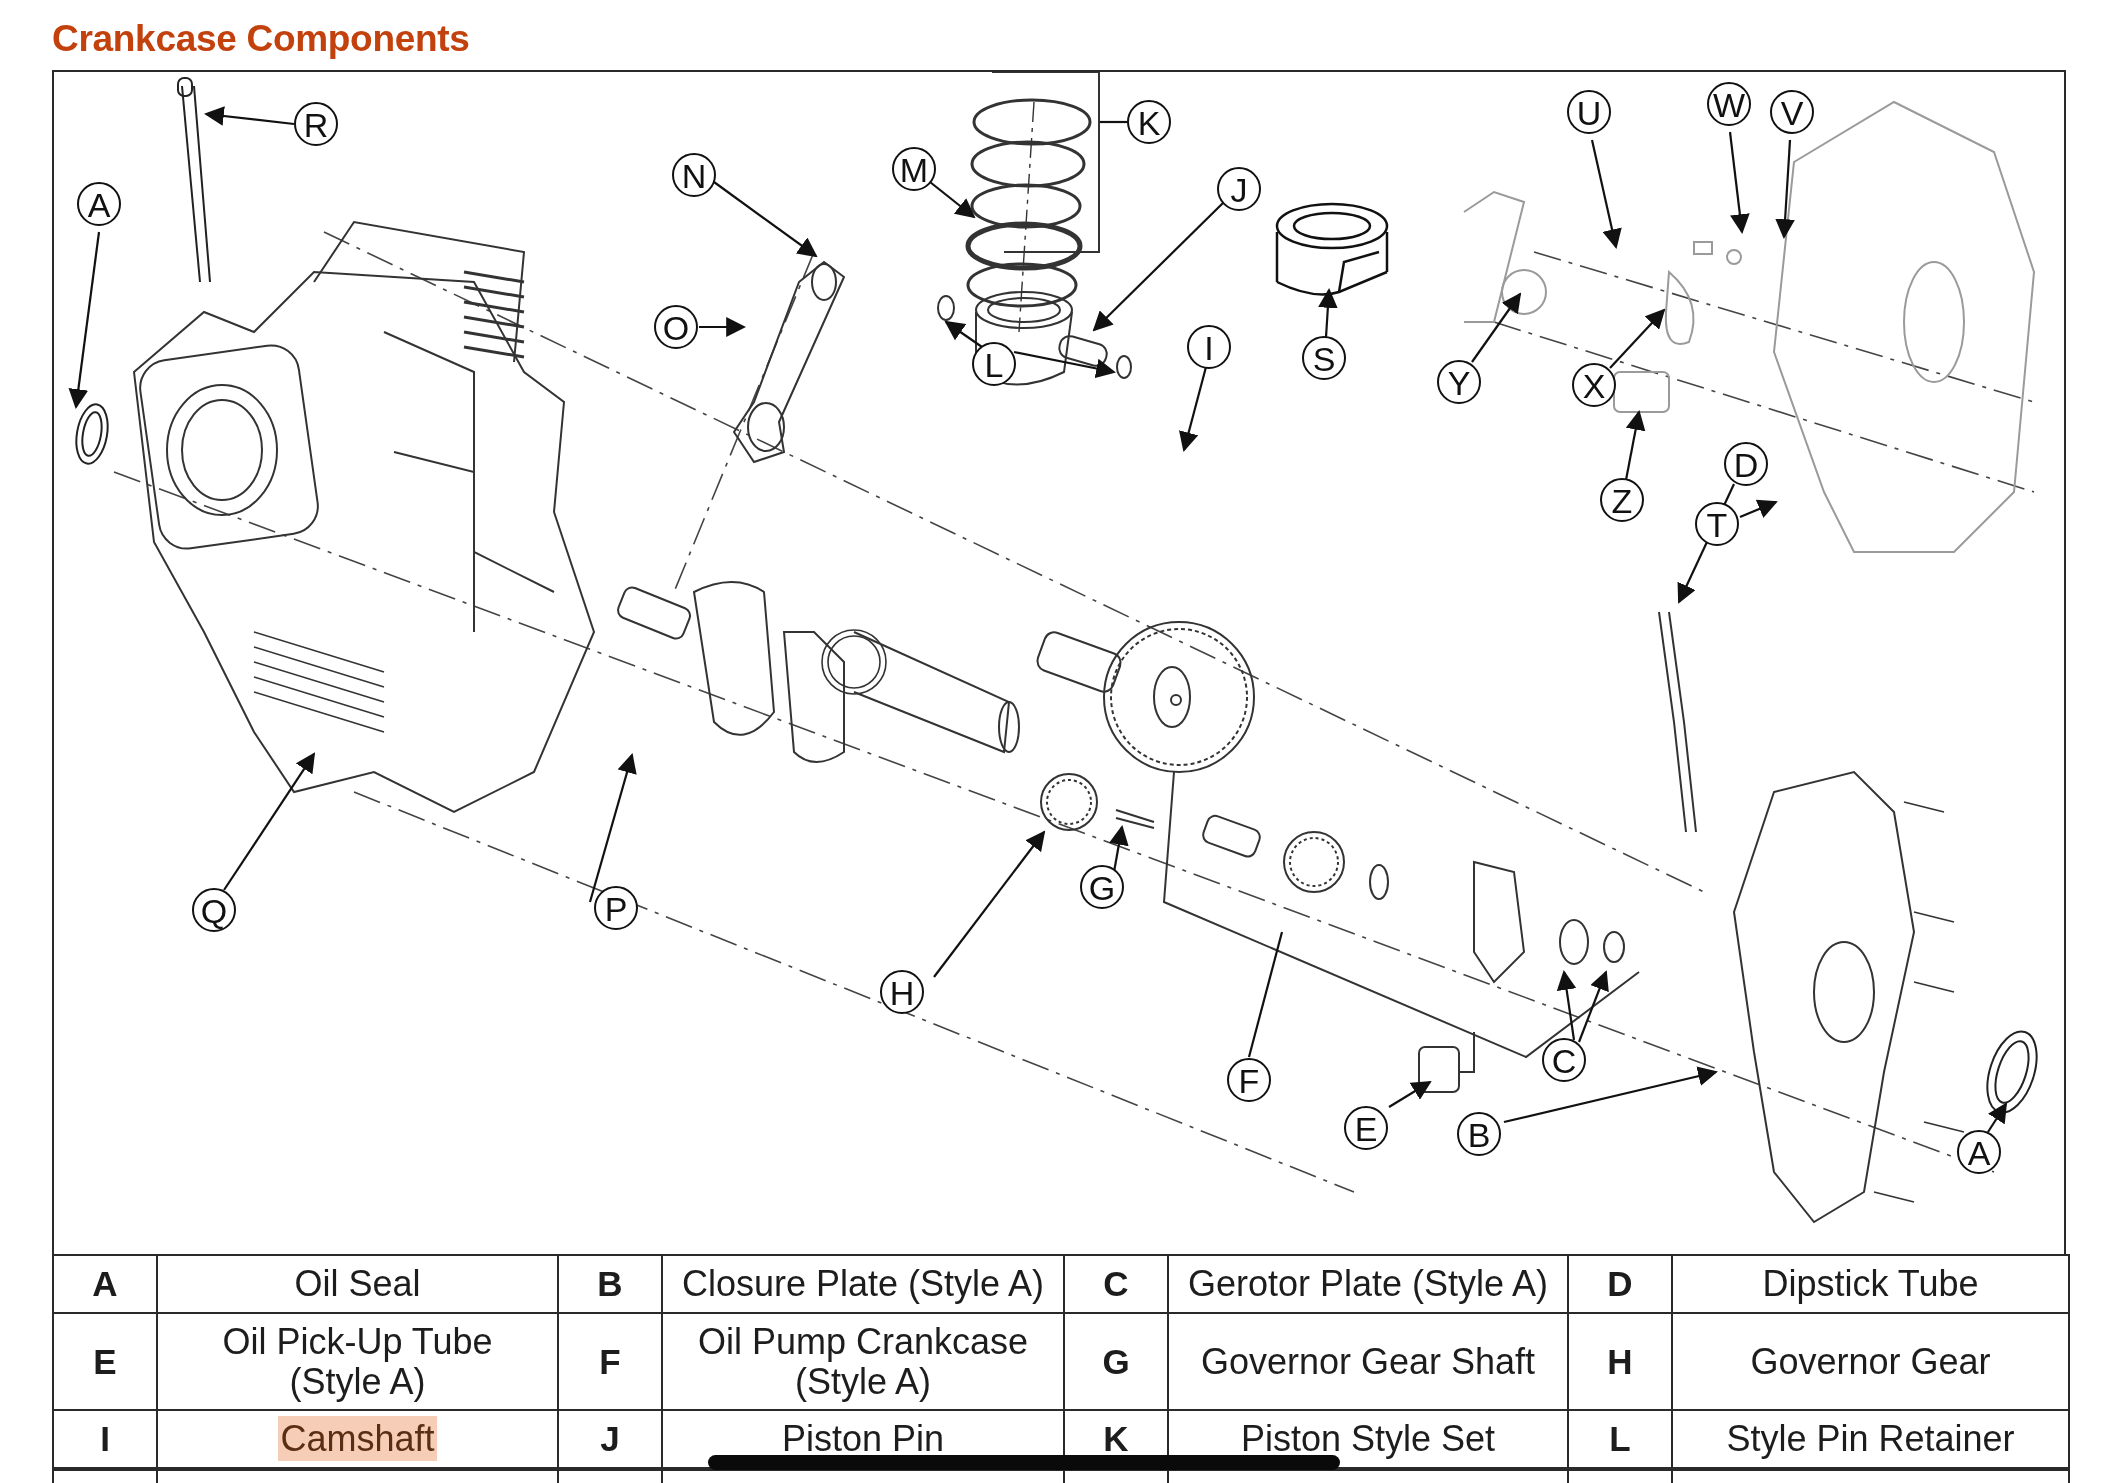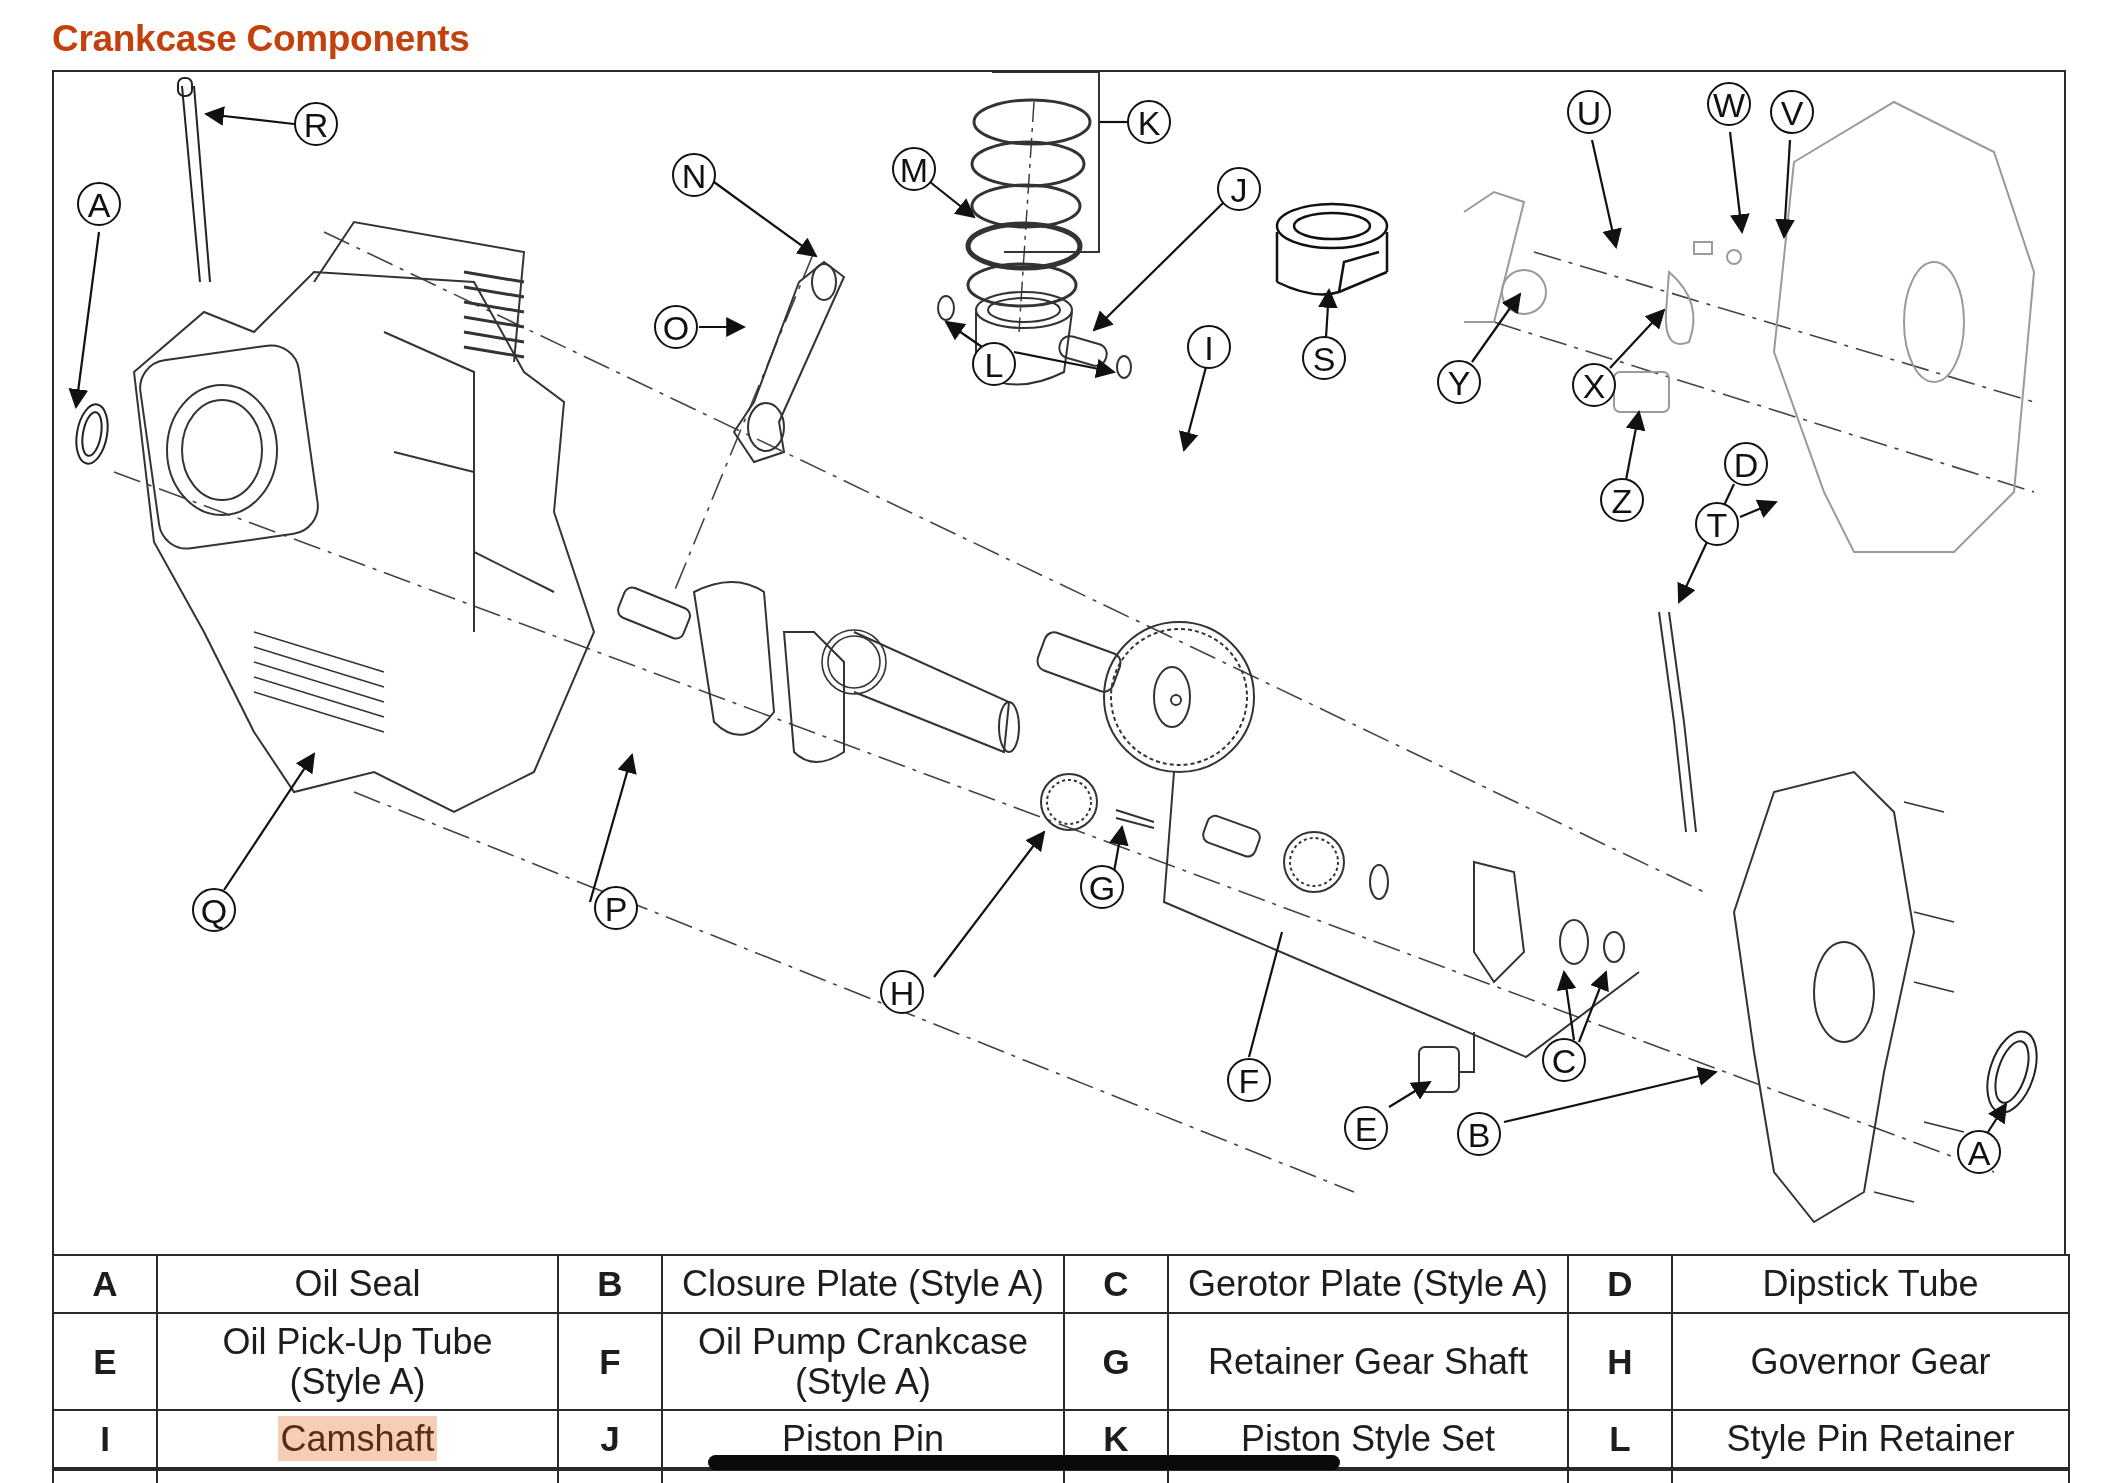--- a/index.html
+++ b/index.html
@@ -360,7 +360,7 @@
       <td class="key">F</td>
       <td style="padding:0 20px;">Oil Pump Crankcase (Style A)</td>
       <td class="key">G</td>
-      <td>Retainer Gear Shaft</td>
+      <td>Governor Gear Shaft</td>
       <td class="key">H</td>
       <td>Governor Gear</td>
     </tr>

